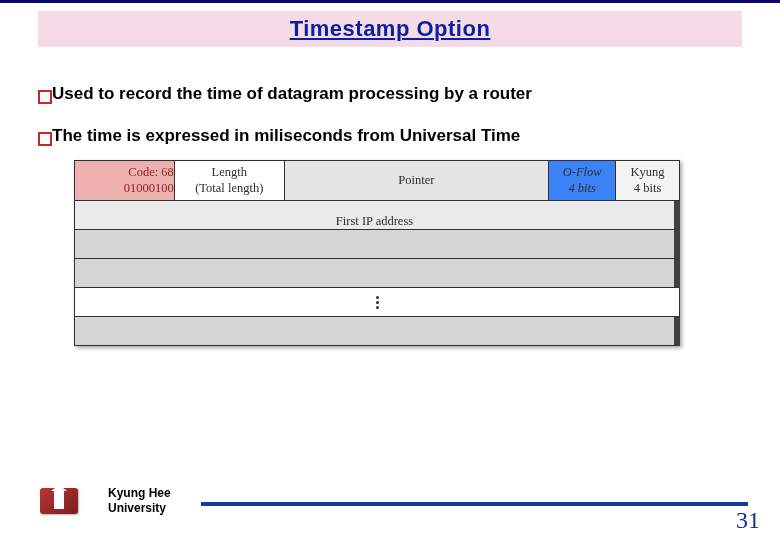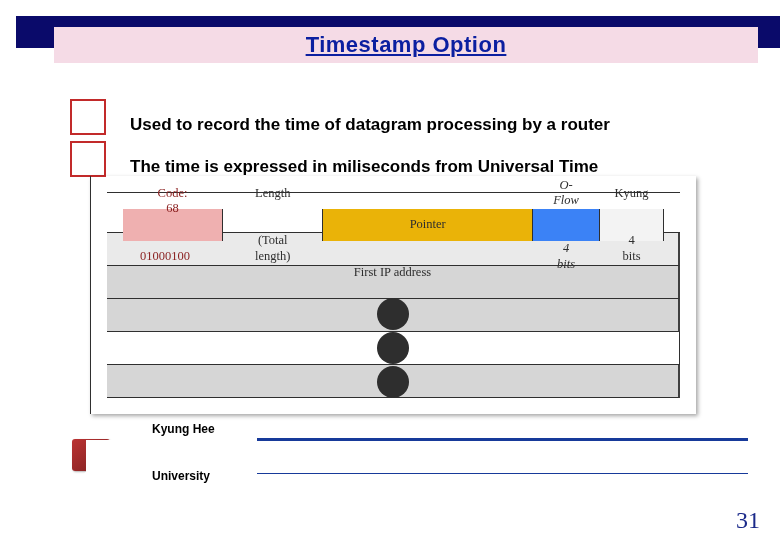--- a/index.html
+++ b/index.html
@@ -2,7 +2,7 @@
 <html><head>
 <meta charset="utf-8">
 <style>
-  * { box-sizing: border-box; margin: 0; padding: 16px; }
+  * { box-sizing: border-box; margin: 0; padding: 0; }
   body {
     width: 780px;
     height: 540px;

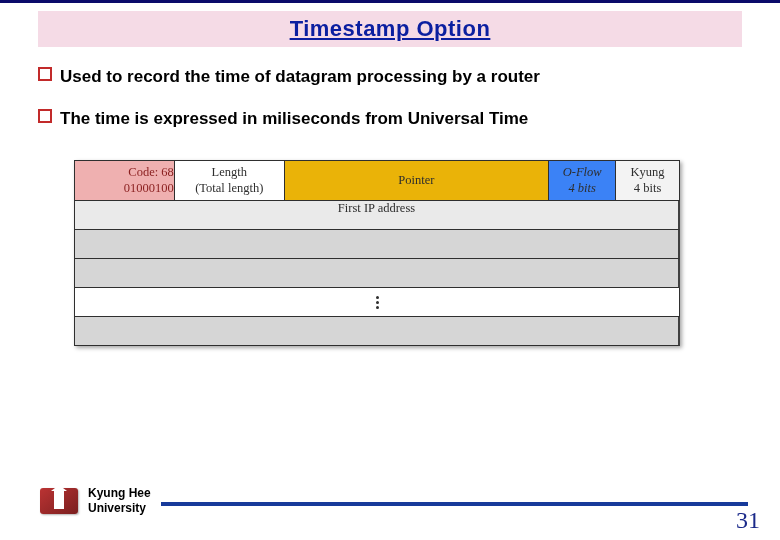--- a/index.html
+++ b/index.html
@@ -39,8 +39,9 @@
     position: absolute;
     left: 38px;
     display: flex;
-    align-items: flex-start;
-    gap: 8px;
+    align-items: flex-end;
+    gap: 0;
+    margin-top: 17px;
   }
   .bullet-line.b1 { top: 67px; }
   .bullet-line.b2 { top: 109px; }

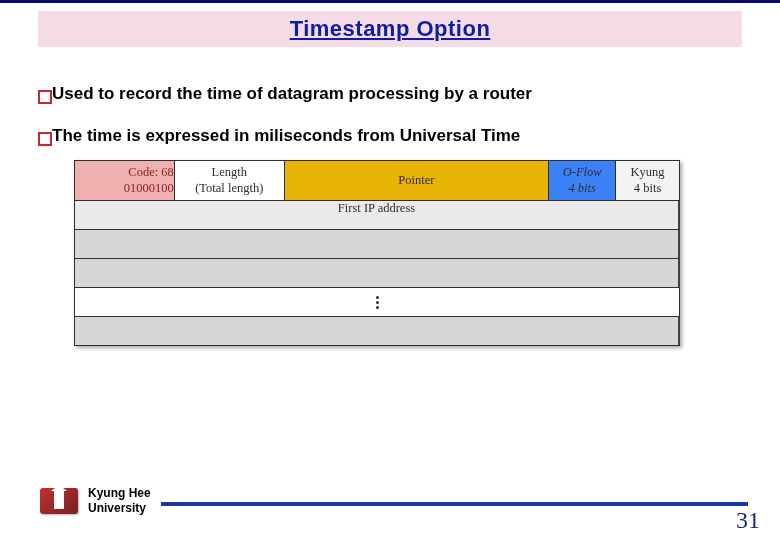--- a/index.html
+++ b/index.html
@@ -90,7 +90,7 @@
     align-items: flex-end;
   }
   .len-cell { width: 110px; }
-  .ptr-cell { width: 265px; background: #eab308; }
+  .ptr-cell { width: 265px; background: #e5e5e5; }
   .oflow-cell { width: 67px; background: #3b82f6; font-style: italic; }
   .flags-cell { width: 64px; background: #f3f3f3; }
   .drow {

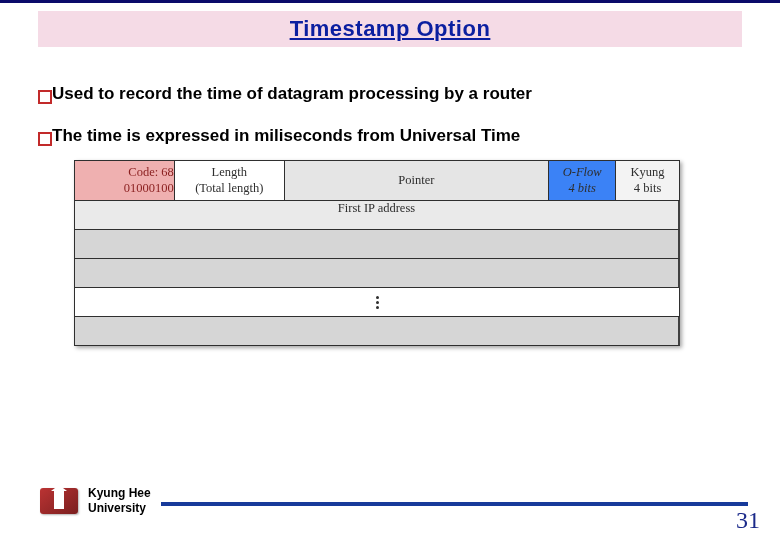--- a/index.html
+++ b/index.html
@@ -97,9 +97,9 @@
     height: 29px;
     background: #e9e9e9;
     border-bottom: 1px solid #2f2f2f;
-    border-right: 2px solid #404040;
-    display: flex;
-    align-items: flex-start;
+    border-right: 6px solid #404040;
+    display: flex;
+    align-items: flex-end;
     justify-content: center;
     font-family: Georgia, 'Times New Roman', serif;
     font-size: 12.5px;

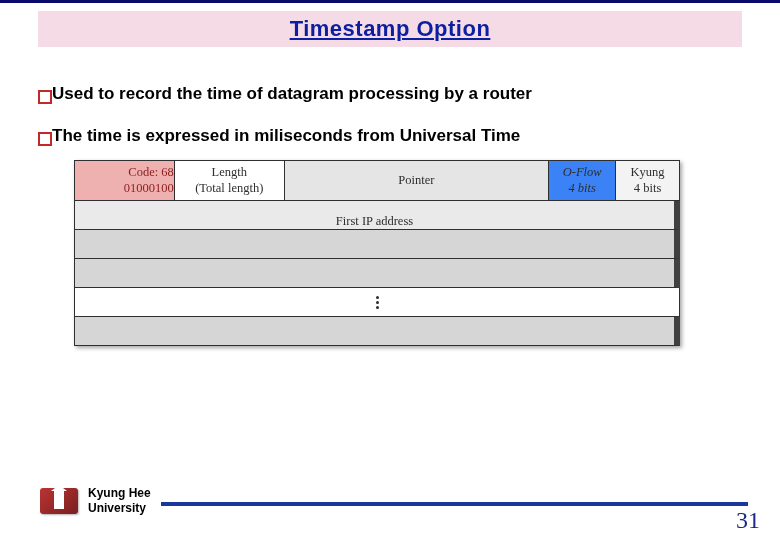--- a/index.html
+++ b/index.html
@@ -129,6 +129,7 @@
     width: 710px;
     display: flex;
     align-items: center;
+    gap: 20px;
   }
   .logo {
     width: 42px; height: 30px;

